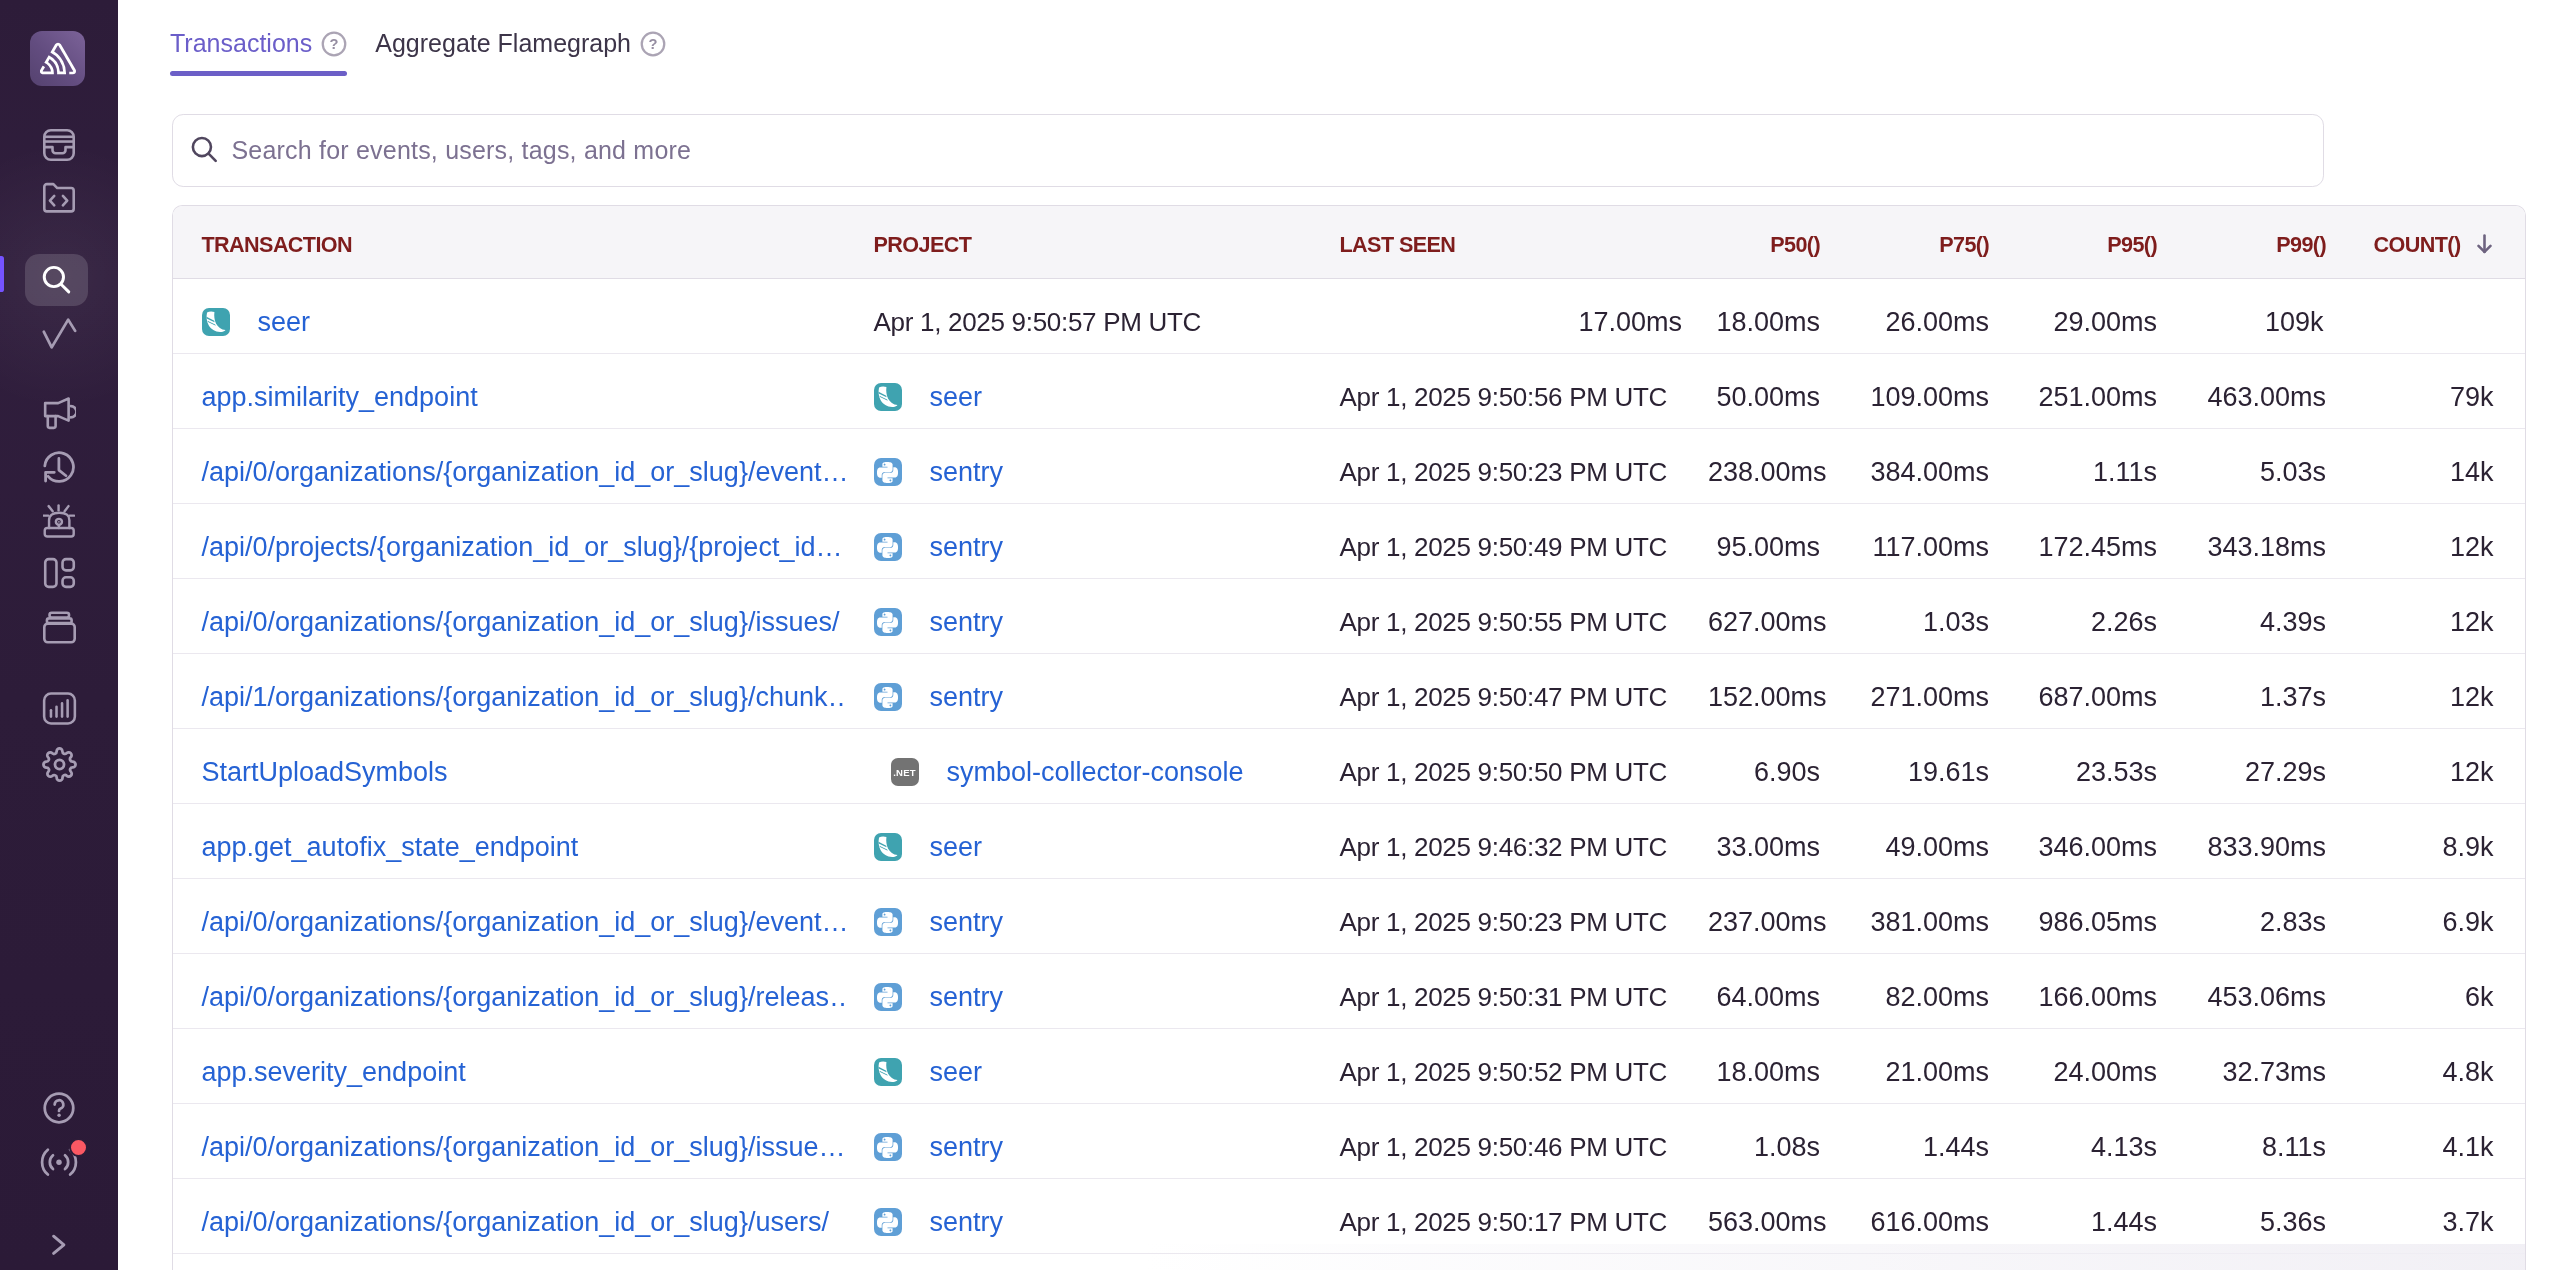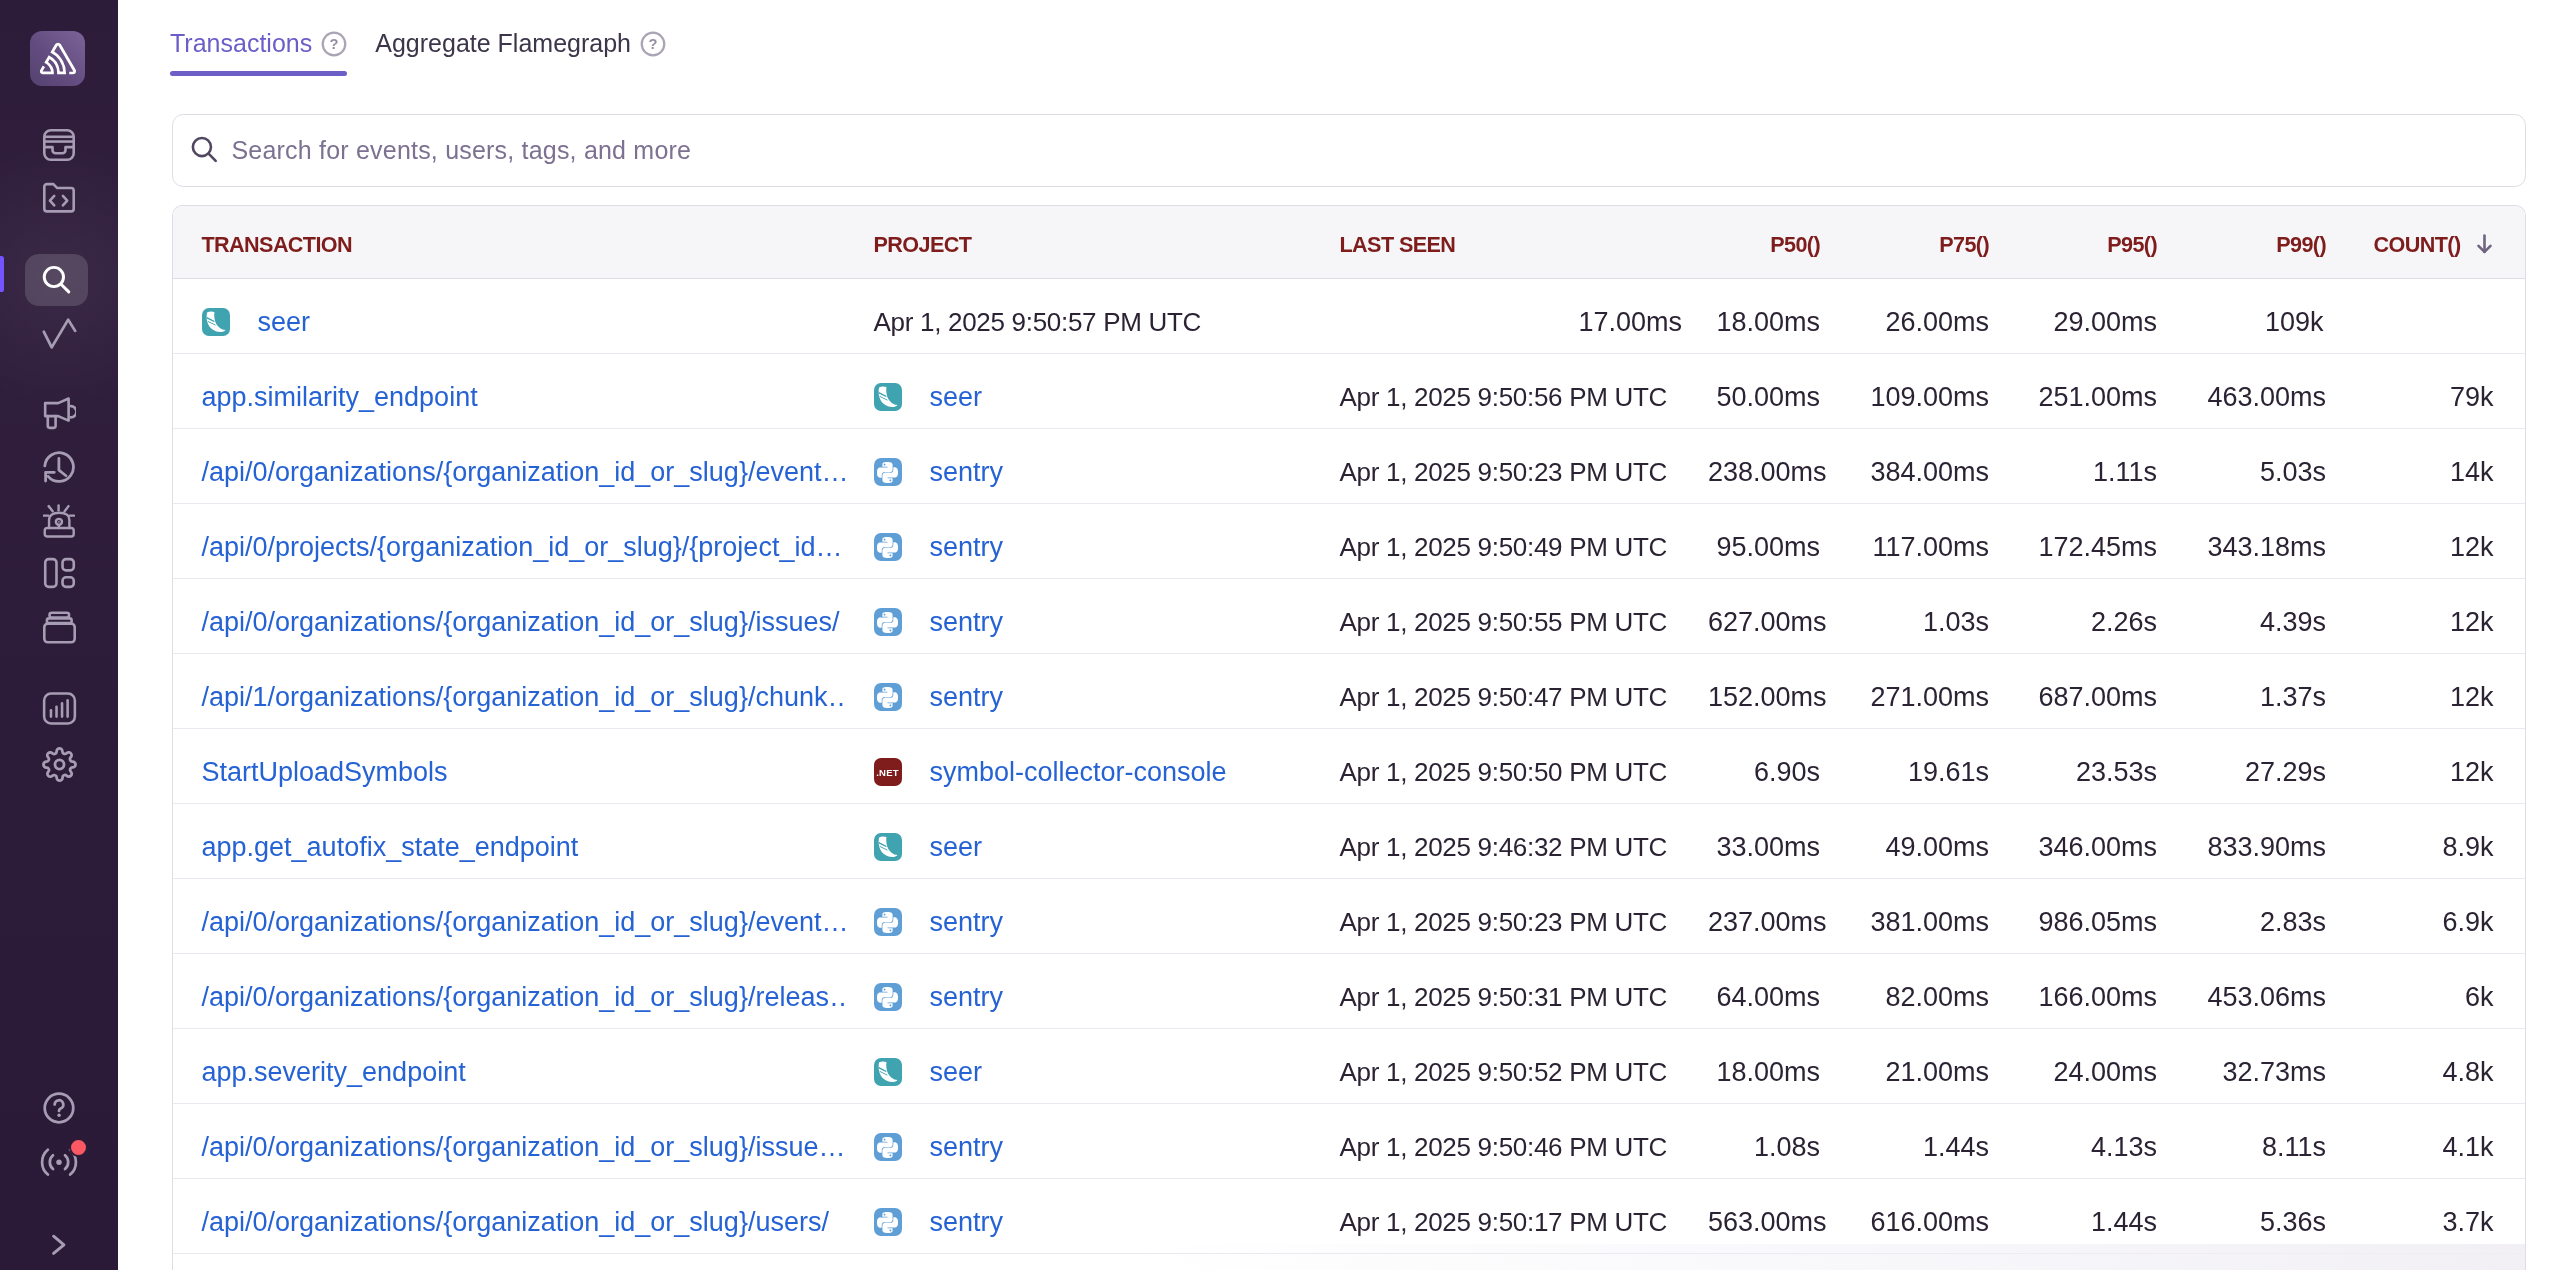--- a/index.html
+++ b/index.html
@@ -35,7 +35,7 @@
   height:5.2px; border-radius:2.6px; background:#6c5fc7; }
 
 
-.search { position:absolute; left:54px; top:114px; width:2354px; height:73px;
+.search { position:absolute; left:54px; top:114px; width:2152px; height:73px;
   border:1.7px solid #e0dce5; border-radius:11.2px; background:#fff;
   display:flex; align-items:center; }
 .search svg { margin-left:15.5px; }

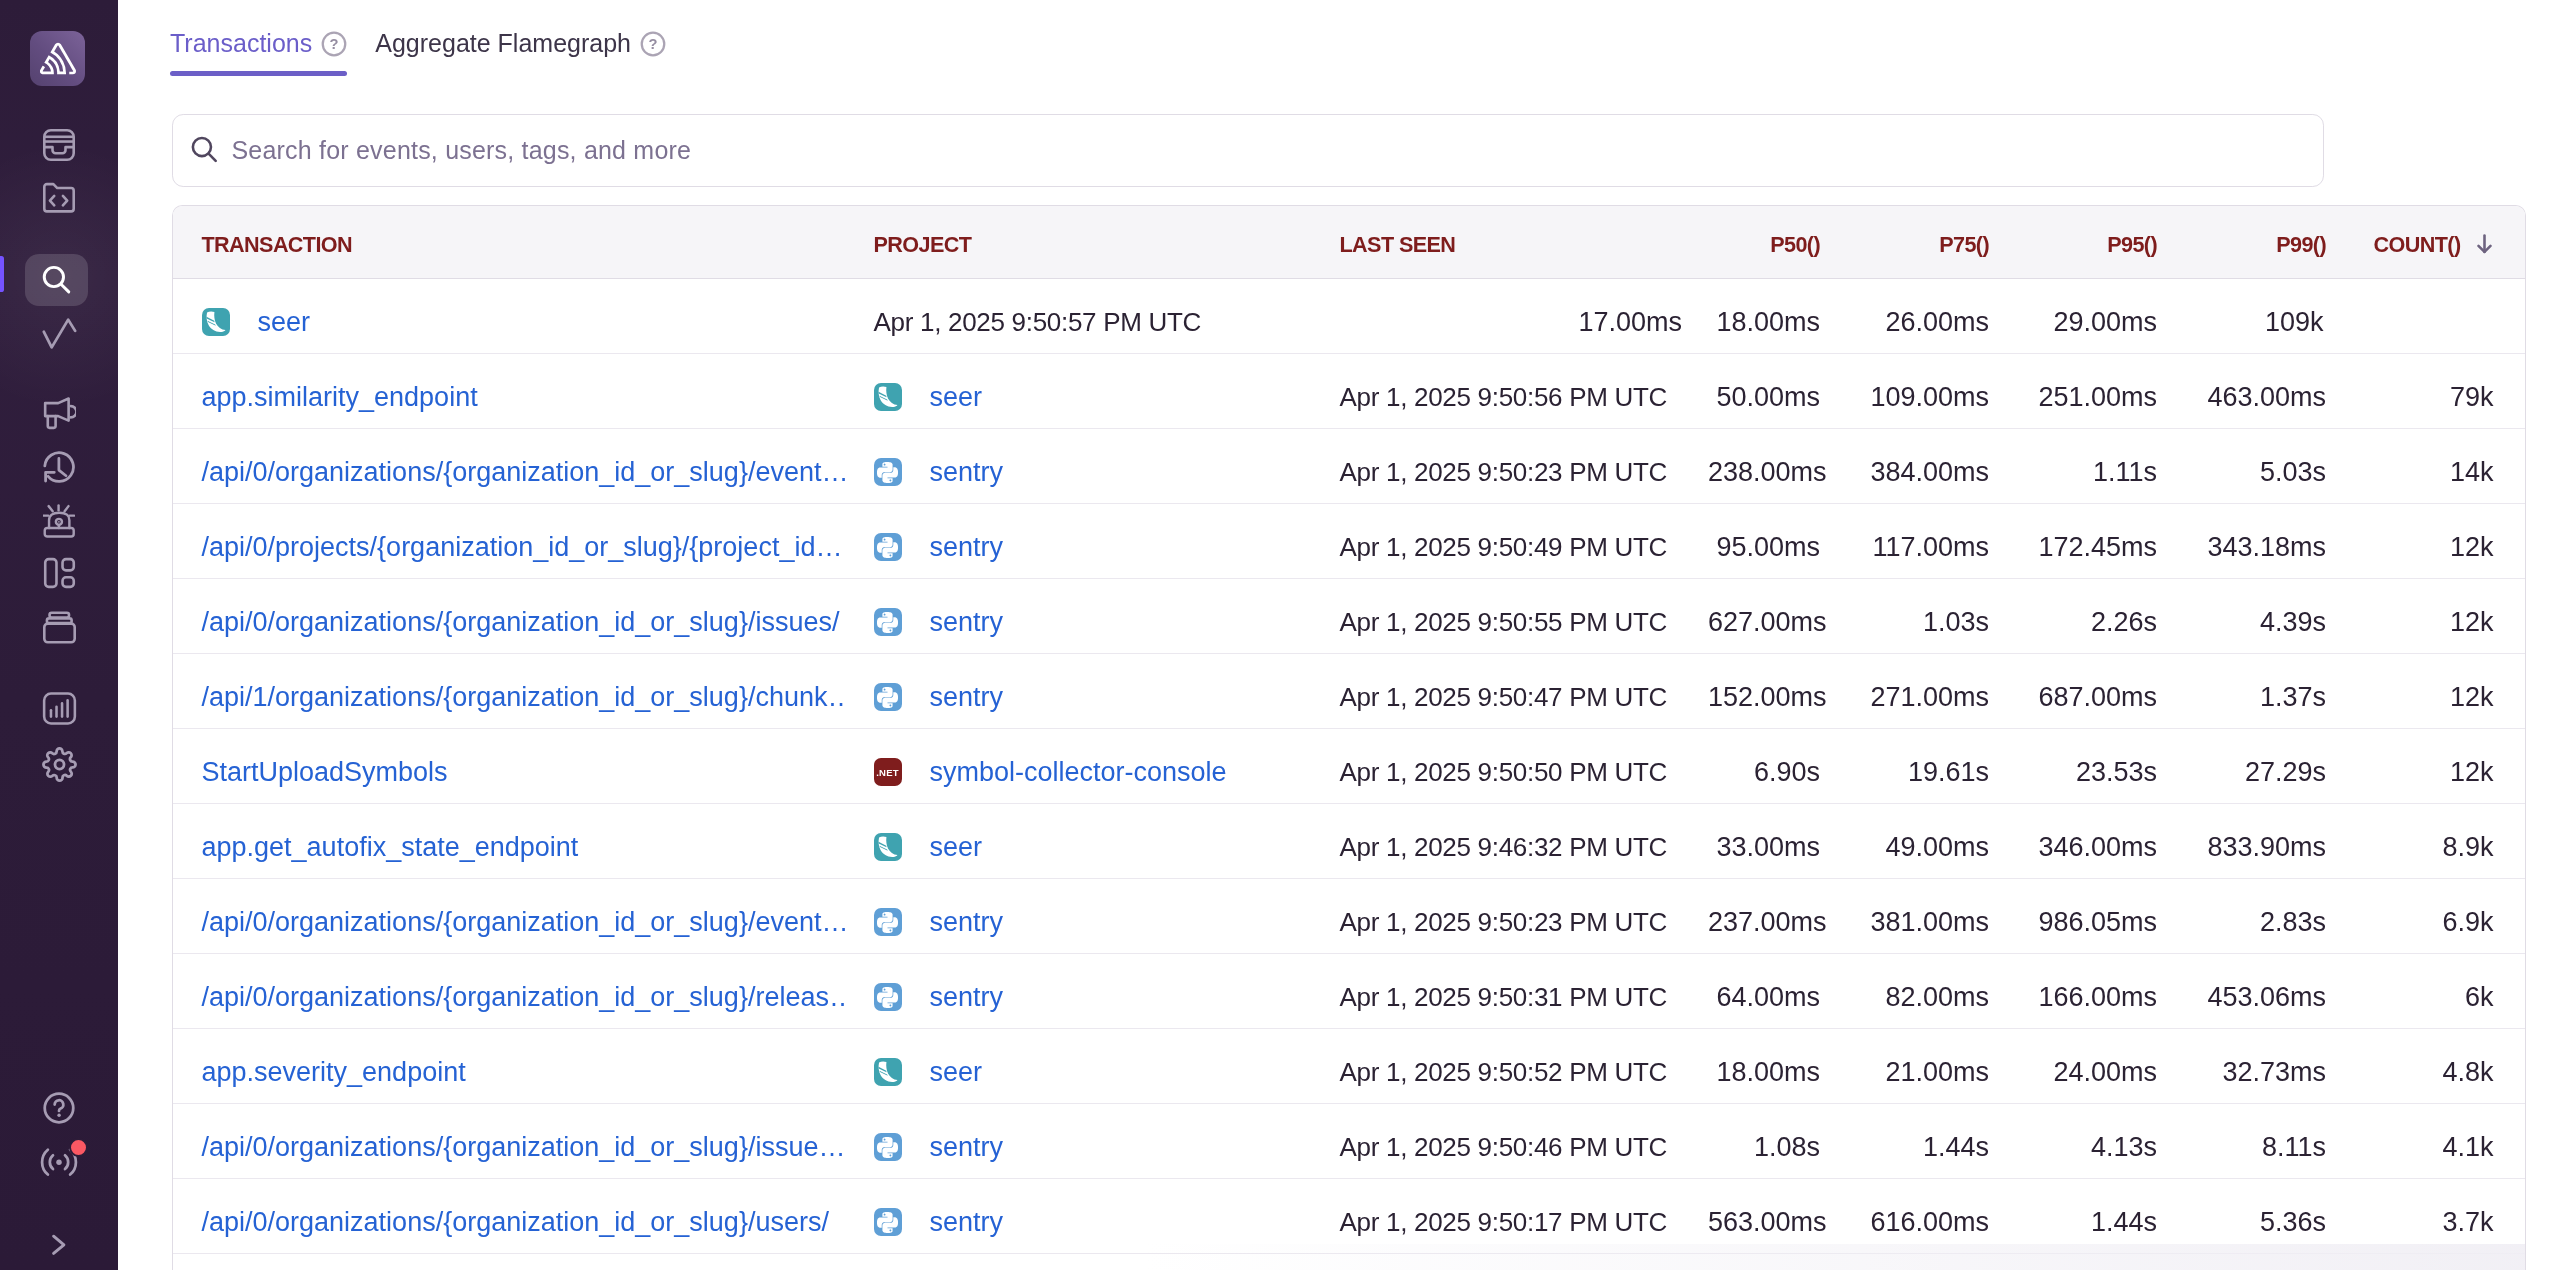--- a/index.html
+++ b/index.html
@@ -61,7 +61,7 @@
   display:flex; align-items:center; justify-content:center; }
 .ptile.seer { background:#3fa3b0; }
 .ptile.py { background:#5f9fd6; }
-.ptile.net { background:#7f1d1d; color:#fff; font-size:9.5px; font-weight:700; letter-spacing:0.2px; }
+.ptile.net { background:#737373; color:#fff; font-size:9.5px; font-weight:700; letter-spacing:0.2px;margin-left:17px; }
 .ts { font-size:26px; letter-spacing:-0.3px; }
 .countcell { display:flex; align-items:center; justify-content:flex-end; gap:14px; }
 .panel::after { content:""; position:absolute; right:0; bottom:0; width:1381px; height:26px;

